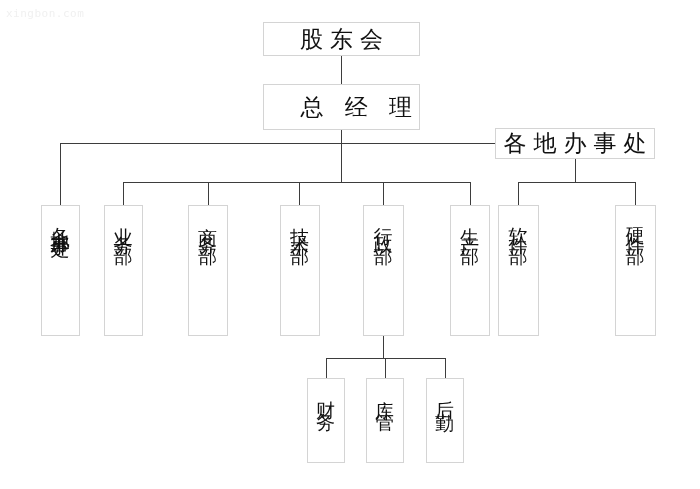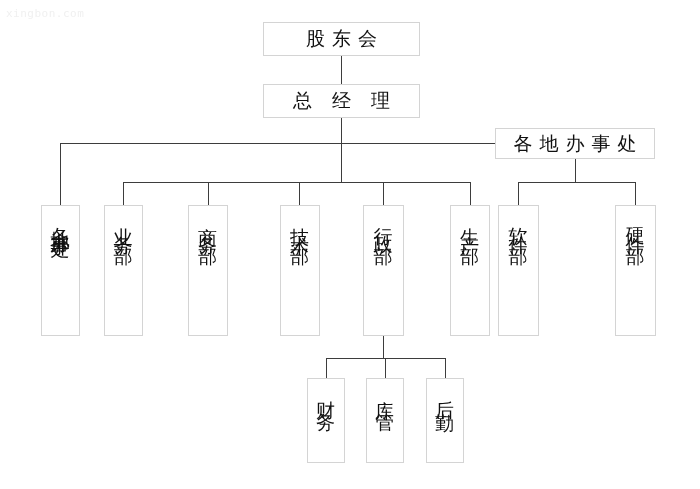--- a/index.html
+++ b/index.html
@@ -48,7 +48,7 @@
   }
   
   .node.horiz .label {
-    font-size: 19px;
+    font-size: 23px;
     letter-spacing: 7px;
     text-indent: 7px;
     font-weight: 500;

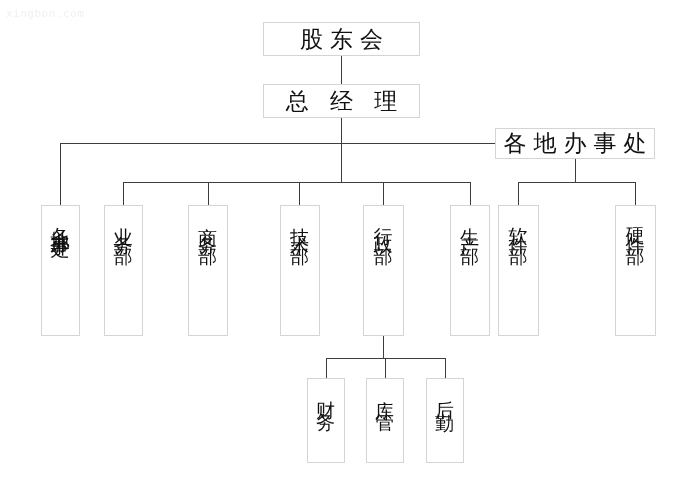--- a/index.html
+++ b/index.html
@@ -118,7 +118,7 @@
     <span class="label">股东会</span>
   </div>
 
-  <div class="node horiz" style="left:263px; top:84px; width:157px; height:34px;">
+  <div class="node horiz" style="left:263px; top:84px; width:157px; height:46px;justify-content:flex-end;">
     <span class="label">总 经 理</span>
   </div>
 

